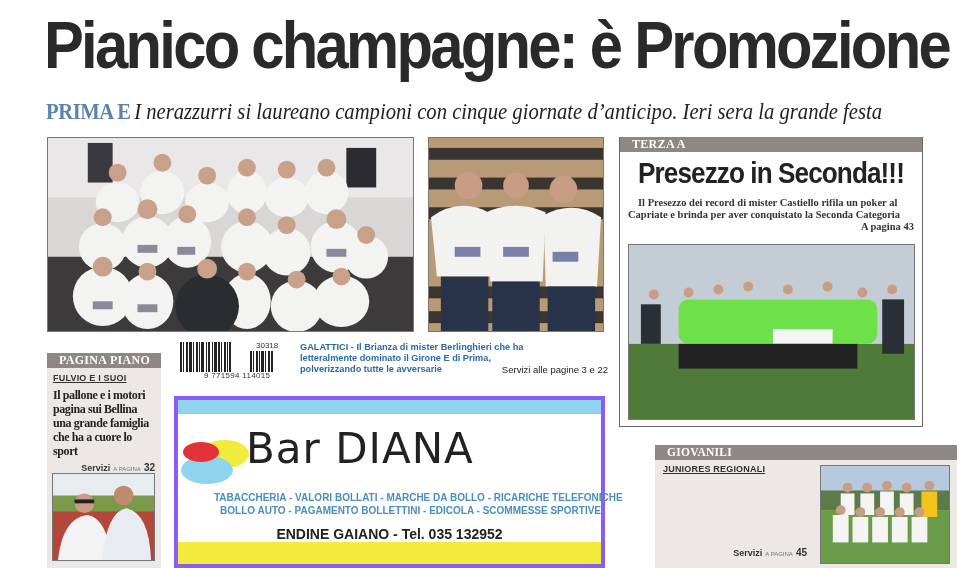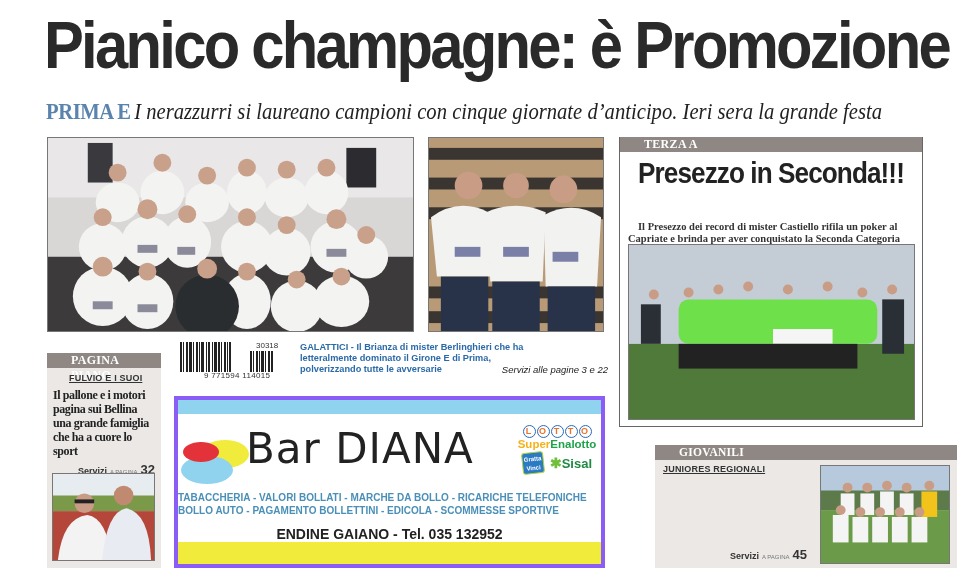--- a/index.html
+++ b/index.html
@@ -27,7 +27,7 @@
   .terza { position: absolute; left: 619px; top: 137px; width: 304px; height: 290px; border: 1px solid #666; border-top: none; background: #fff; }
   .sect-bar {
     background: #8e8783; color: #fff; font-family: "Liberation Serif", serif; font-weight: bold;
-    font-size: 12px; line-height: 15px; padding-left: 24px; height: 15px; letter-spacing: 0.3px;
+    font-size: 12px; line-height: 15px; padding-left: 12px; height: 15px; letter-spacing: 0.3px;
   }
   .terza .title {
     font-weight: bold; font-size: 29px; line-height: 36px; text-align: center; color: #222;

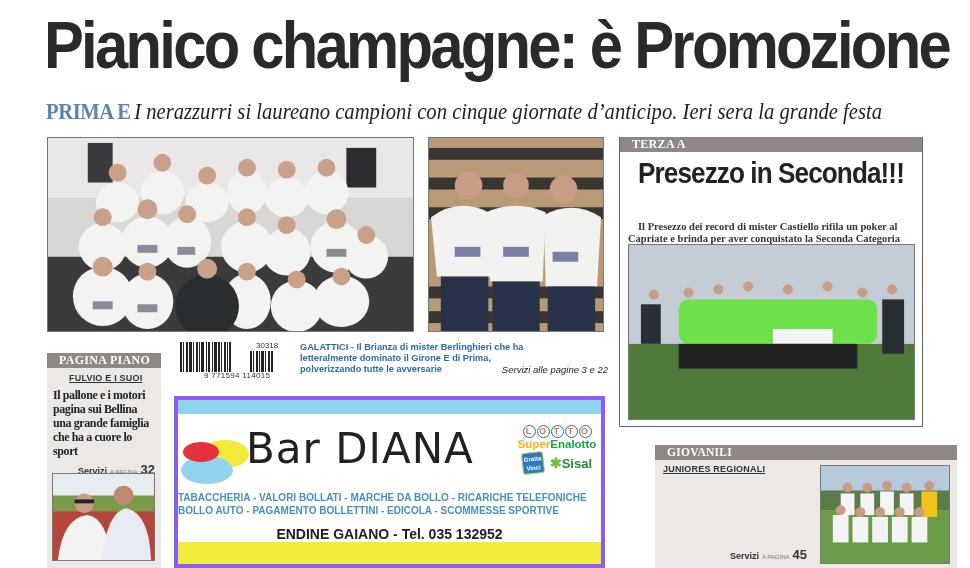--- a/index.html
+++ b/index.html
@@ -37,7 +37,7 @@
     font-family: "Liberation Serif", serif; font-weight: bold; font-size: 10.5px; line-height: 12px;
     color: #333; padding: 6px 8px 0 8px; text-align: right;
   }
-  .terza .body p { text-align: left; text-indent: 10px; margin-top: 24px; }
+  .terza .body p { text-align: left; text-indent: 10px; }
   .terza .pg { font-family: "Liberation Serif", serif; font-weight: bold; font-size: 10.5px; text-align: right; padding-right: 8px; color: #333; }
 
   

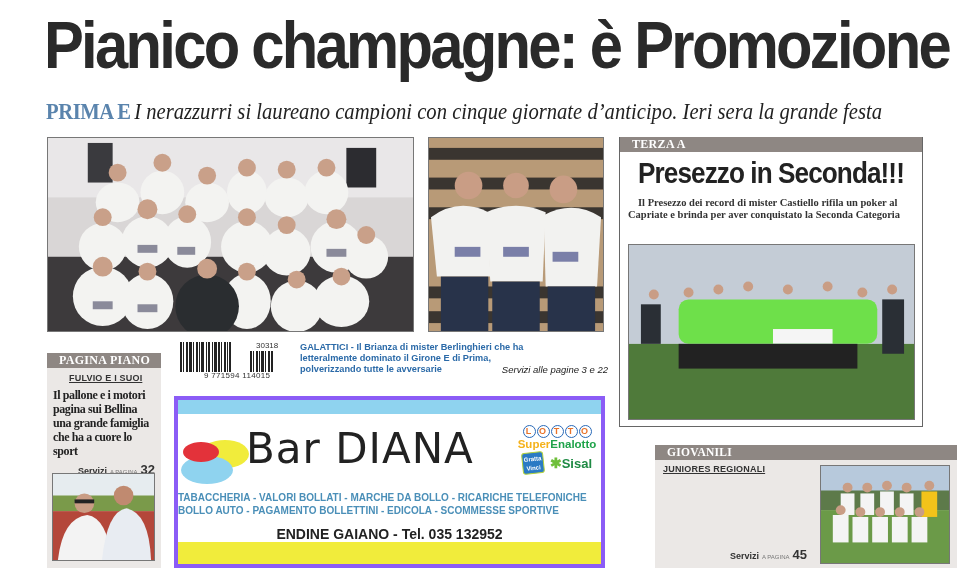--- a/index.html
+++ b/index.html
@@ -211,6 +211,7 @@
   <div class="body">
       <p>Il Presezzo dei record di mister Castiello rifila un poker al Capriate e brinda per aver conquistato la Seconda Categoria</p>
     </div>
+  <div class="pg">A pagina 43</div>
   <div class="photo" style="left:8px;top:107px;width:287px;height:176px;">
     <svg viewBox="0 0 287 176" preserveAspectRatio="none">
       <rect width="287" height="100" fill="#c4ccd6"></rect>

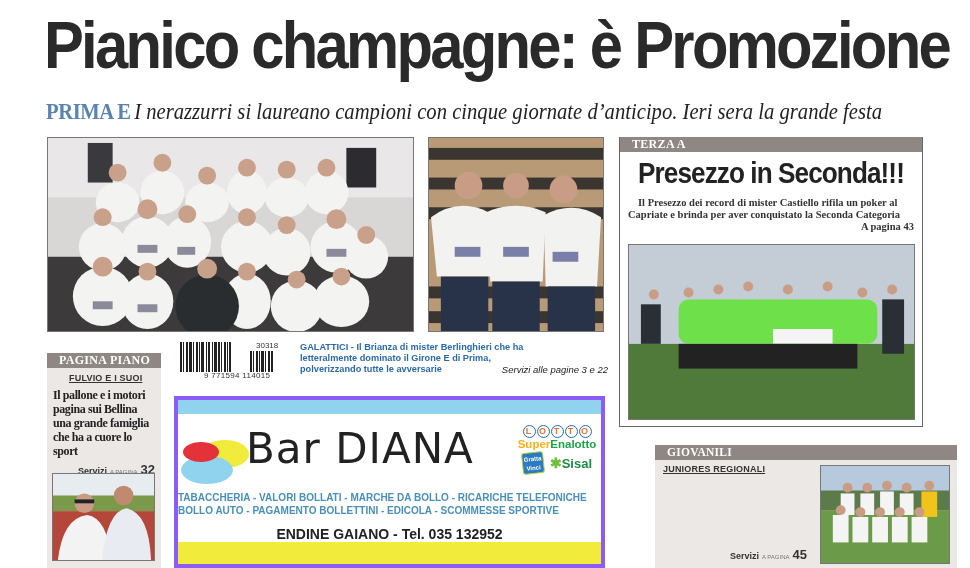--- a/index.html
+++ b/index.html
@@ -65,7 +65,7 @@
     position: absolute; left: 300px; top: 342px; width: 308px;
     font-weight: bold; font-size: 9.2px; line-height: 11px; color: #2b6aa8;
   }
-  .galattici .sv { position: absolute; right: 0; top: 22px; font-style: italic; font-weight: normal; color: #222; font-size: 9.5px; }
+  .galattici .sv { position: absolute; right: 0; top: 22px; font-weight: normal; color: #222; font-size: 9.5px; }
 
   
   .ad { position: absolute; left: 174px; top: 396px; width: 431px; height: 172px; border: 4px solid #8b5cf6; background: #fff; }

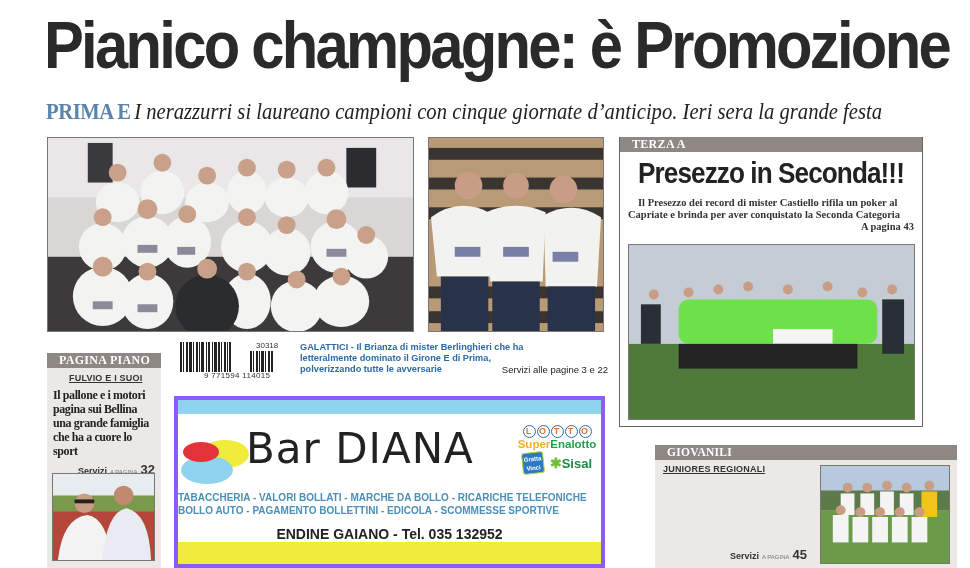--- a/index.html
+++ b/index.html
@@ -43,7 +43,7 @@
   
   .primo { position: absolute; left: 47px; top: 353px; width: 114px; height: 215px; background: #ebe8e6; }
   .primo .sect-bar { font-size: 12px; }
-  .kick-u { font-weight: bold; font-size: 9px; color: #333; text-decoration: underline; padding: 5px 0 0 22px; letter-spacing: 0.2px; }
+  .kick-u { font-weight: bold; font-size: 9px; color: #333; text-decoration: underline; padding: 5px 0 0 6px; letter-spacing: 0.2px; }
   .primo .story {
     font-family: "Liberation Serif", serif; font-weight: bold; font-size: 12px; line-height: 14px;
     color: #222; padding: 5px 4px 0 6px; letter-spacing: -0.4px;

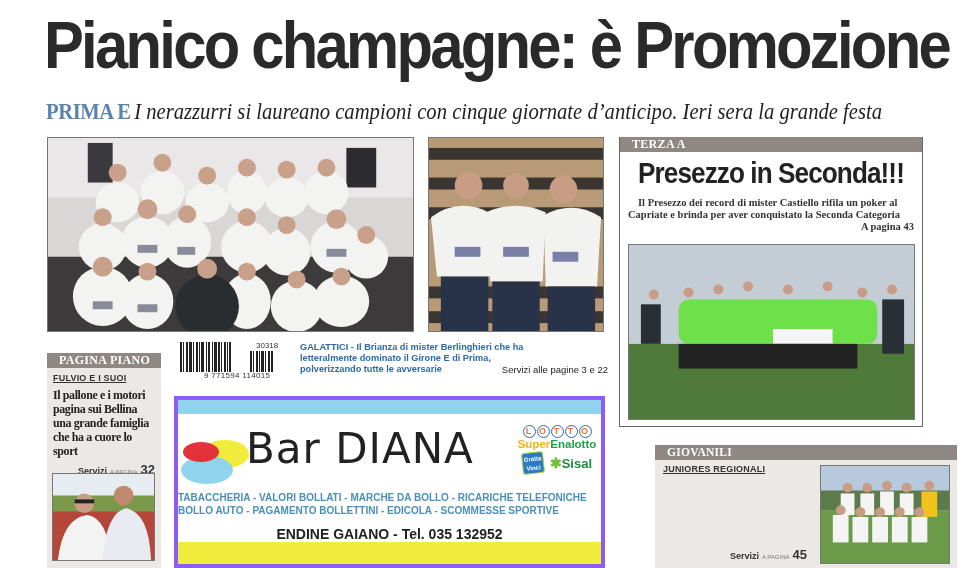--- a/index.html
+++ b/index.html
@@ -334,19 +334,6 @@
     <ellipse cx="20" cy="14" rx="18" ry="10" fill="#e3323a"></ellipse>
   </svg>
   <div class="brand">Bar DIANA</div>
-  <div class="games">
-    <div class="lotto">
-      <span>L</span><span>O</span><span>T</span><span>T</span><span>O</span>
-    </div>
-    <div class="super"><span class="s1">Super</span><span class="s2">Enalotto</span></div>
-    <div class="gv">
-      <div class="gratta">
-          <div>Gratta</div>
-          <div>Vinci</div>
-        </div>
-      <div class="sisal"><span class="star">✱</span><span>Sisal</span></div>
-    </div>
-  </div>
   <div class="services">
     <div>TABACCHERIA - VALORI BOLLATI - MARCHE DA BOLLO - RICARICHE TELEFONICHE</div>
     <div>BOLLO AUTO - PAGAMENTO BOLLETTINI - EDICOLA - SCOMMESSE SPORTIVE</div>

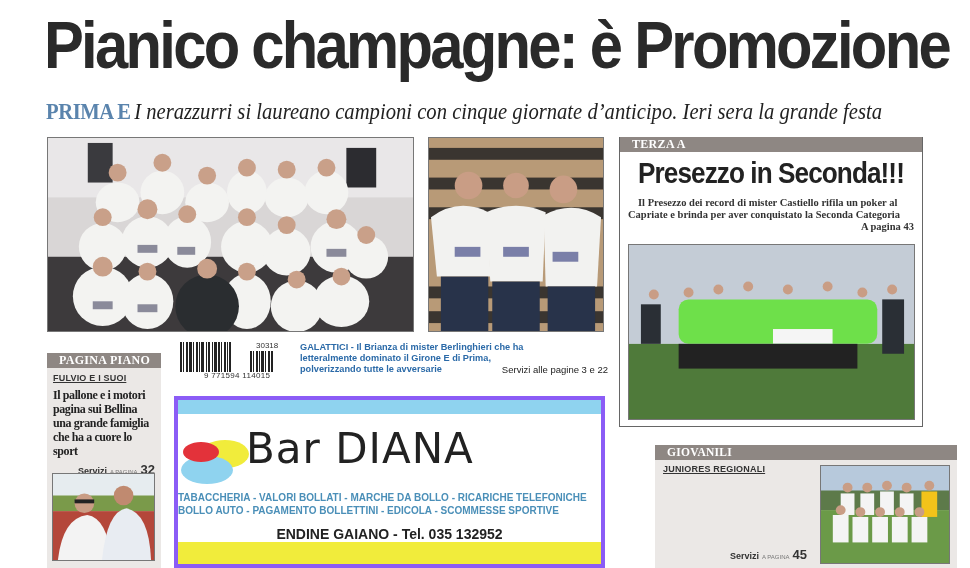--- a/index.html
+++ b/index.html
@@ -50,7 +50,7 @@
   }
   .servizi { font-weight: bold; font-size: 9px; color: #333; text-align: right; padding-right: 6px; margin-top: 4px; }
   .servizi .ap { font-weight: normal; font-size: 6px; color: #777; margin: 0 3px; }
-  .servizi .num { font-size: 13px; }
+  .servizi .num { font-size: 10px; }
   .primo .photo { left: 5px; top: 120px; width: 103px; height: 88px; }
 
   

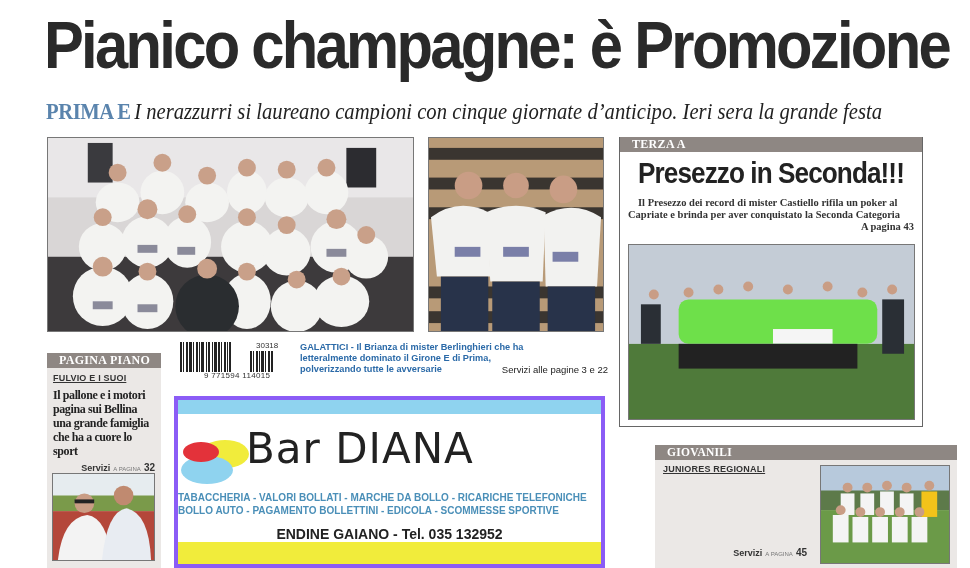--- a/index.html
+++ b/index.html
@@ -87,8 +87,8 @@
   .ad .sisal { font-weight: bold; font-size: 13px; color: #1f8a44; }
   .ad .sisal .star { color: #6fbf3a; font-size: 14px; }
   .ad .services {
-    position: absolute; left: 0; right: 0; top: 92px; text-align: left;
-    font-weight: bold; font-size: 10px; line-height: 12.5px; color: #4a8fb8; white-space: nowrap;
+    position: absolute; left: 0; right: 0; top: 92px; text-align: right;
+    font-weight: bold; font-size: 10px; line-height: 12.5px; color: #4a8fb8; white-space: nowrap; padding-left: 36px;
   }
   .ad .contact { position: absolute; left: 0; right: 0; top: 126px; text-align: center; font-weight: bold; font-size: 14px; color: #222; }
 

